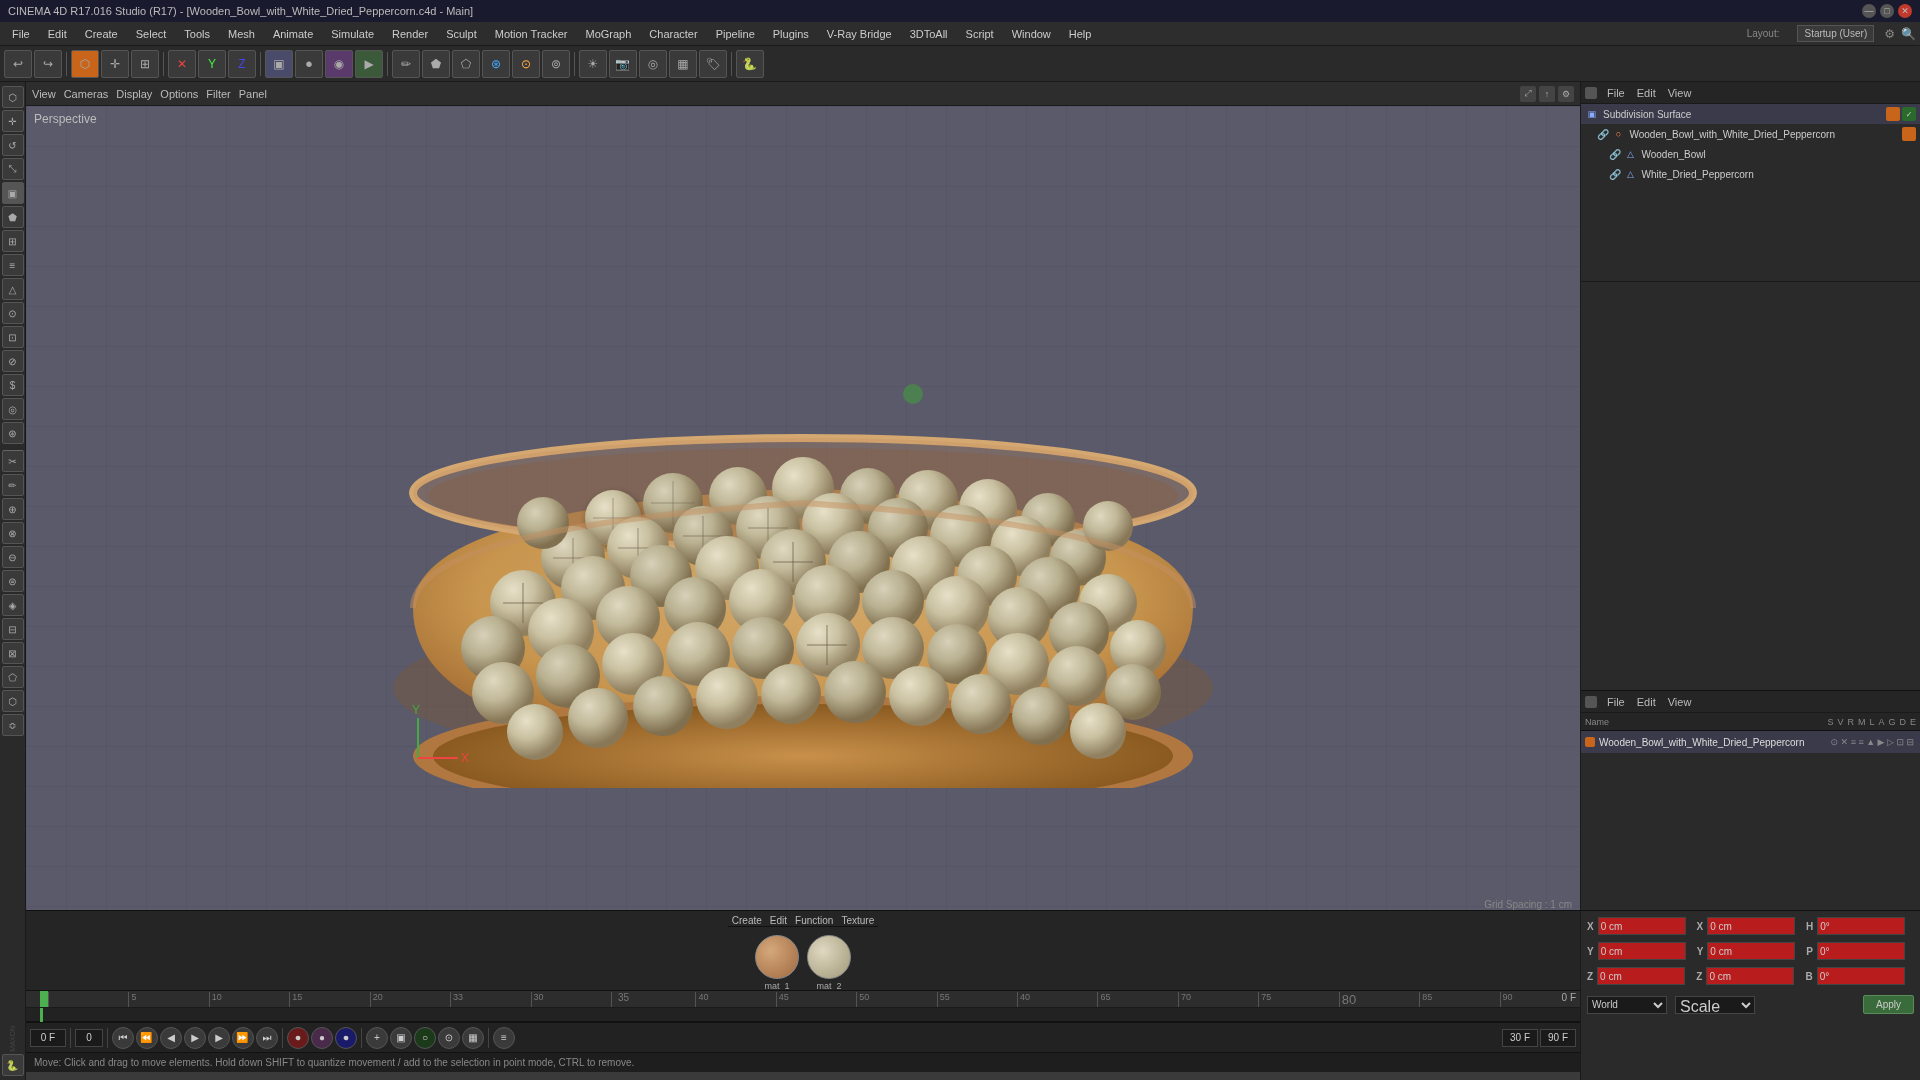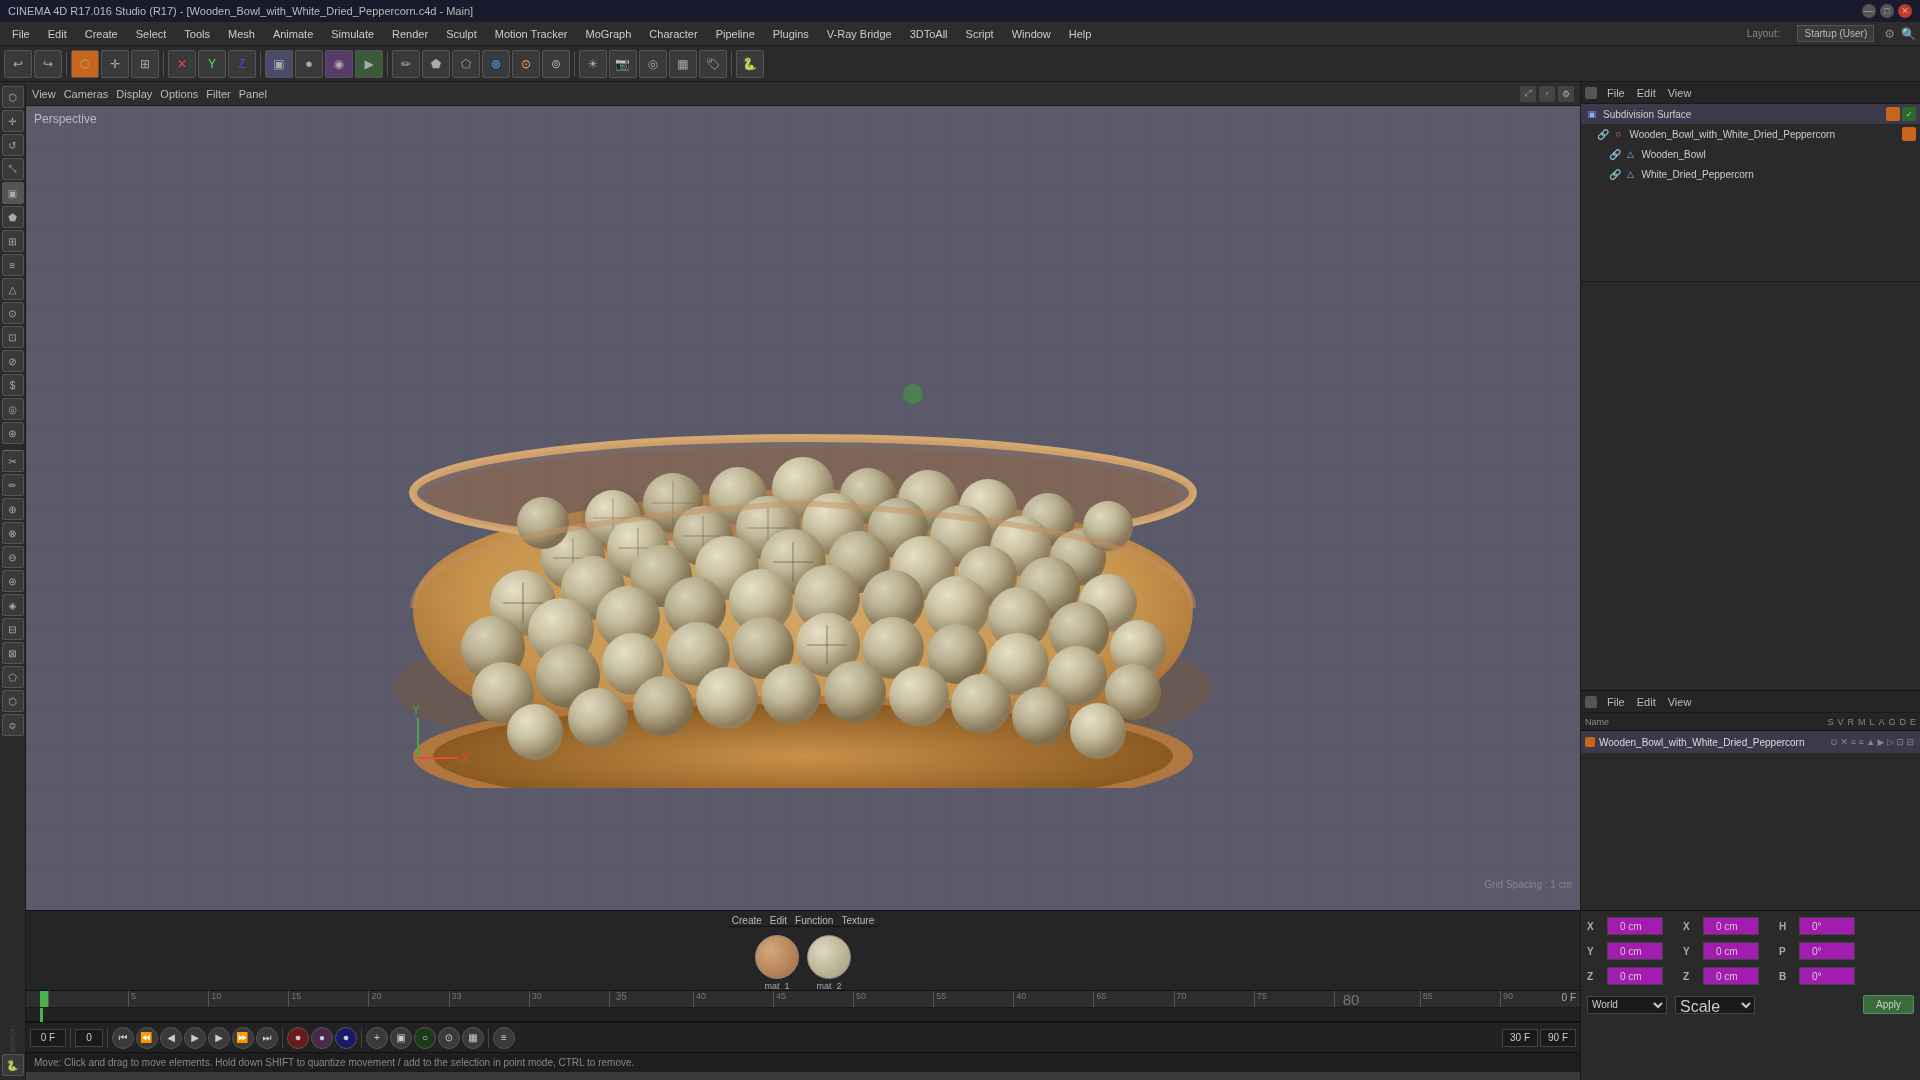--- a/index.html
+++ b/index.html
@@ -102,7 +102,7 @@
 
     
     #grid-spacing {
-      position: absolute; bottom: 20px; right: 8px;
+      position: absolute; bottom: 0; right: 8px;
       color: #888; font-size: 10px;
     }
 

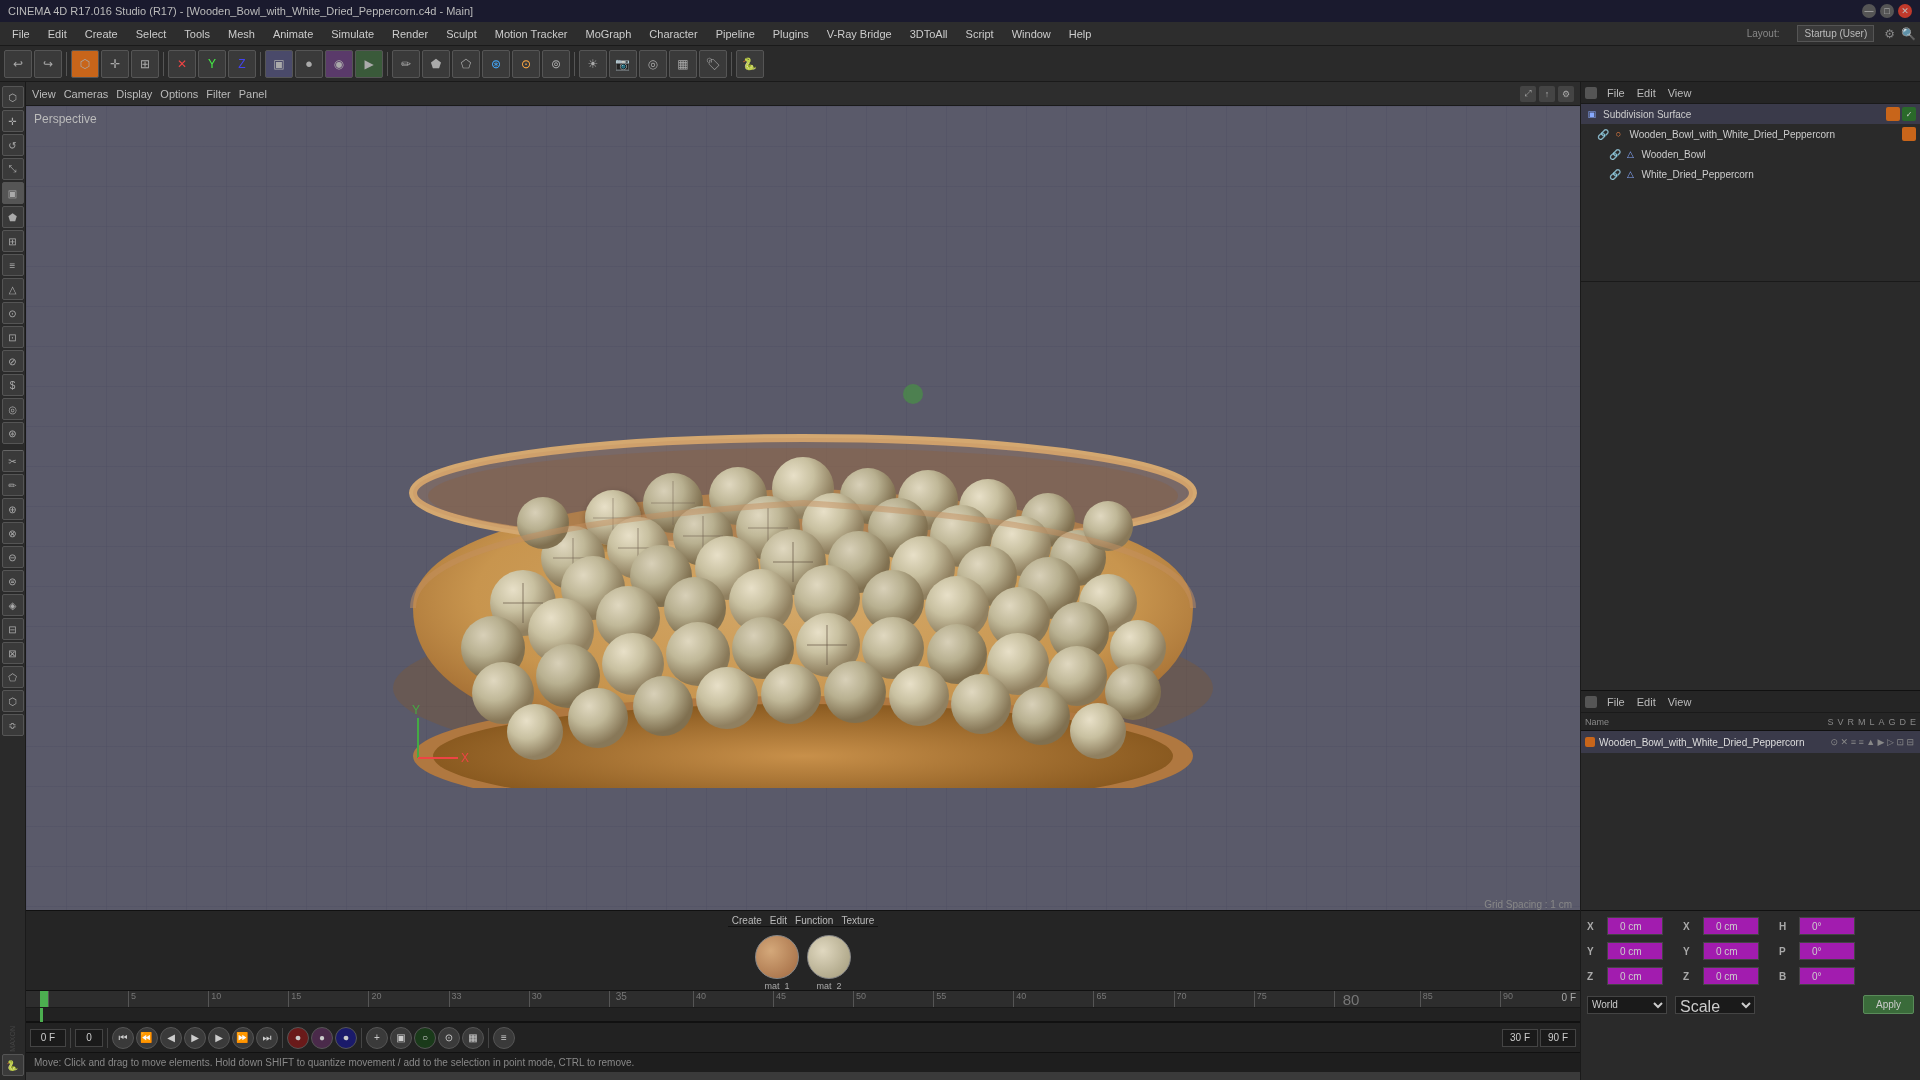--- a/index.html
+++ b/index.html
@@ -196,8 +196,8 @@
     }
 
     .coord-input {
-      width: 56px; height: 18px; background: #a21caf; border: 1px solid #444;
-      color: #ccc; font-size: 10px; padding: 0 12px;
+      width: 88px; height: 18px; background: #b91c1c; border: 1px solid #444;
+      color: #ccc; font-size: 10px; padding: 0 2px;
     }
 
     

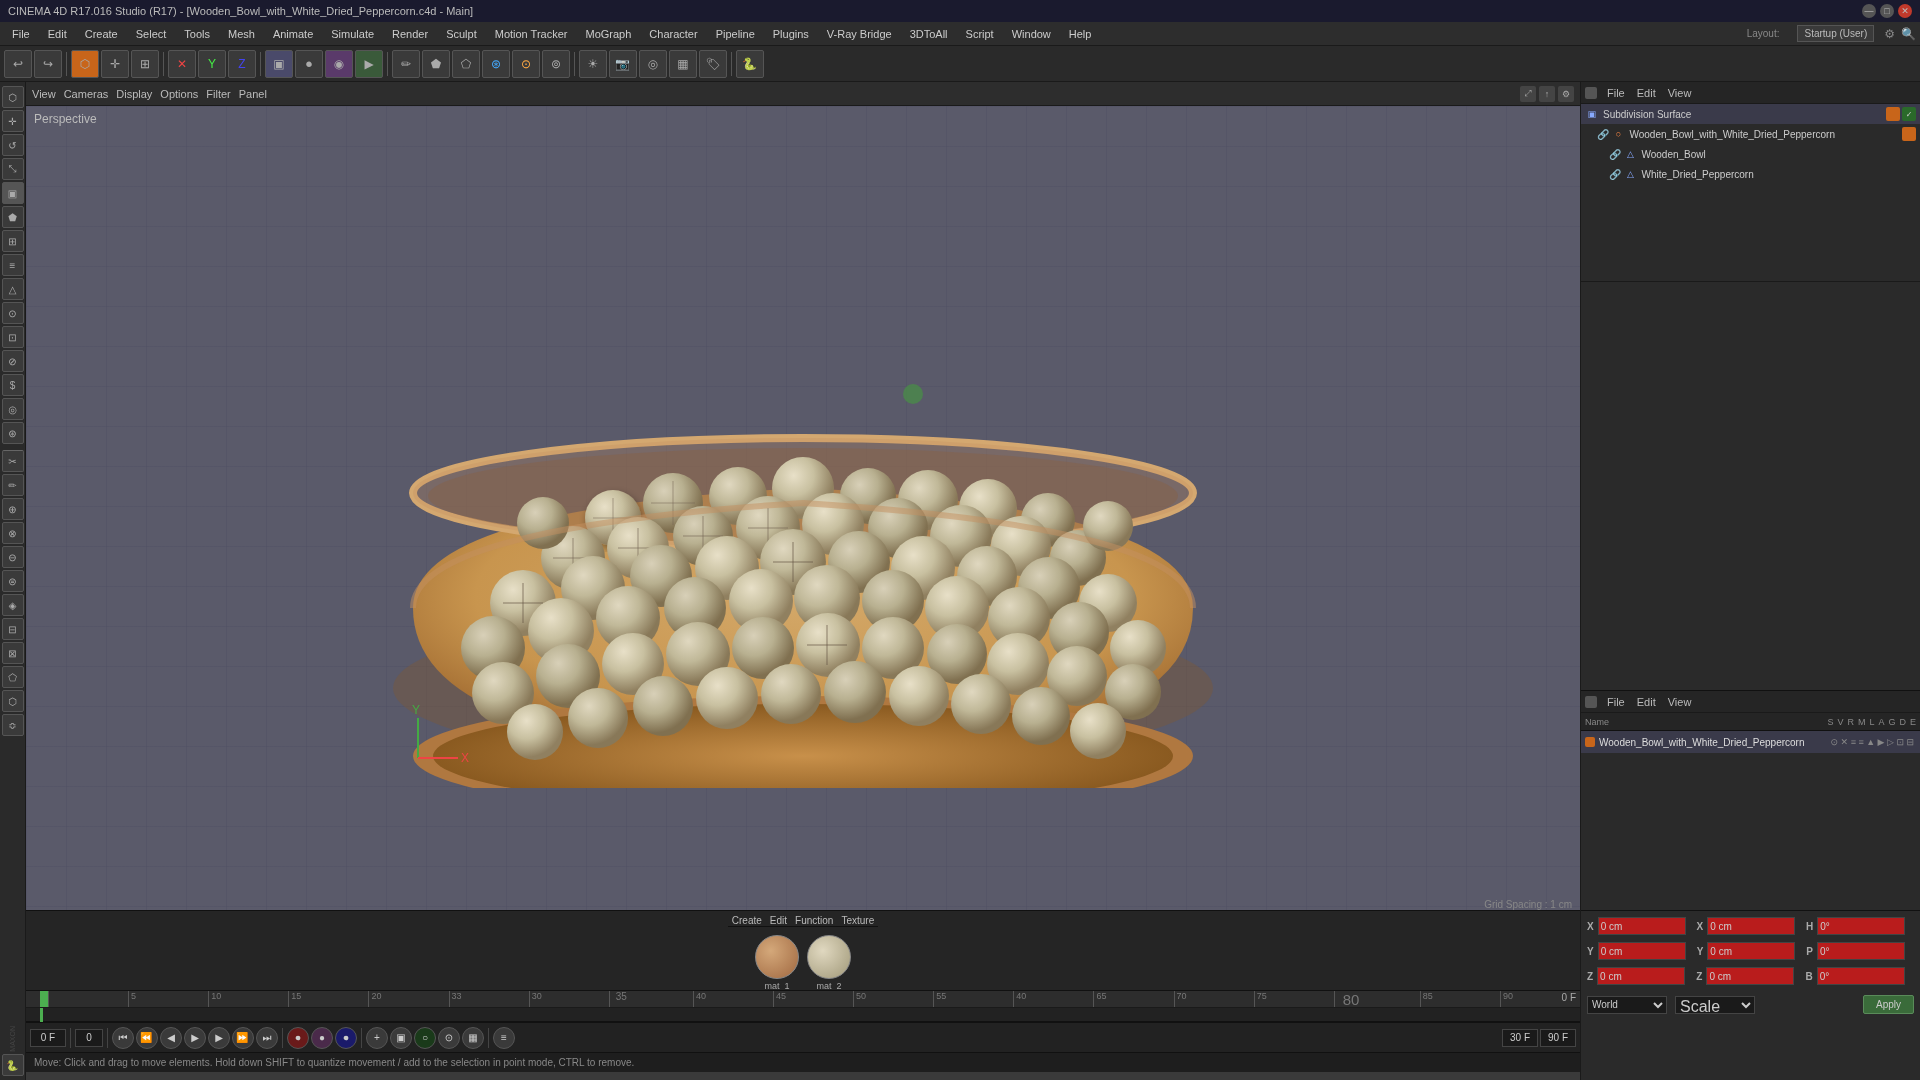--- a/index.html
+++ b/index.html
@@ -644,7 +644,7 @@
             <div style="flex:1;border-left:1px solid #555;font-size:9px;color:#777;padding-left:2px">65</div>
             <div style="flex:1;border-left:1px solid #555;font-size:9px;color:#777;padding-left:2px">70</div>
             <div style="flex:1;border-left:1px solid #555;font-size:9px;color:#777;padding-left:2px">75</div>
-            <div style="flex:1;border-left:1px solid #555;font-size:15px;color:#777;padding-left:8px">80</div>
+            <div style="flex:1;border-left:1px solid #555;font-size:13px;color:#777;padding-left:2px">80</div>
             <div style="flex:1;border-left:1px solid #555;font-size:9px;color:#777;padding-left:2px">85</div>
             <div style="flex:1;border-left:1px solid #555;font-size:9px;color:#777;padding-left:2px">90</div>
           </div>

